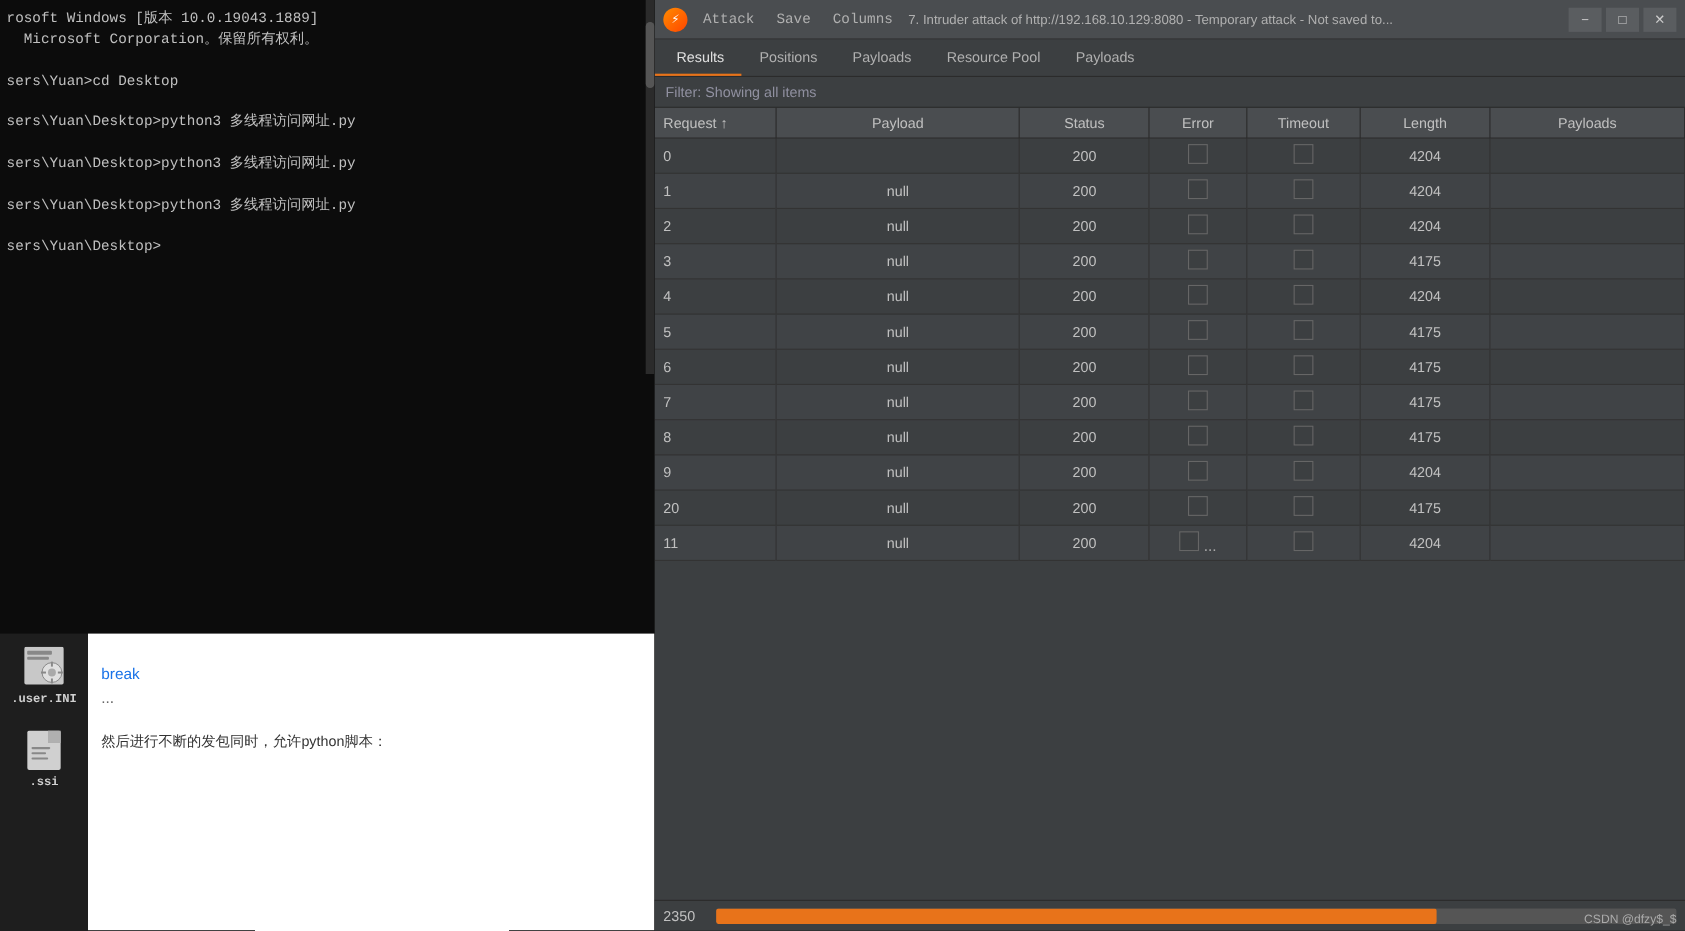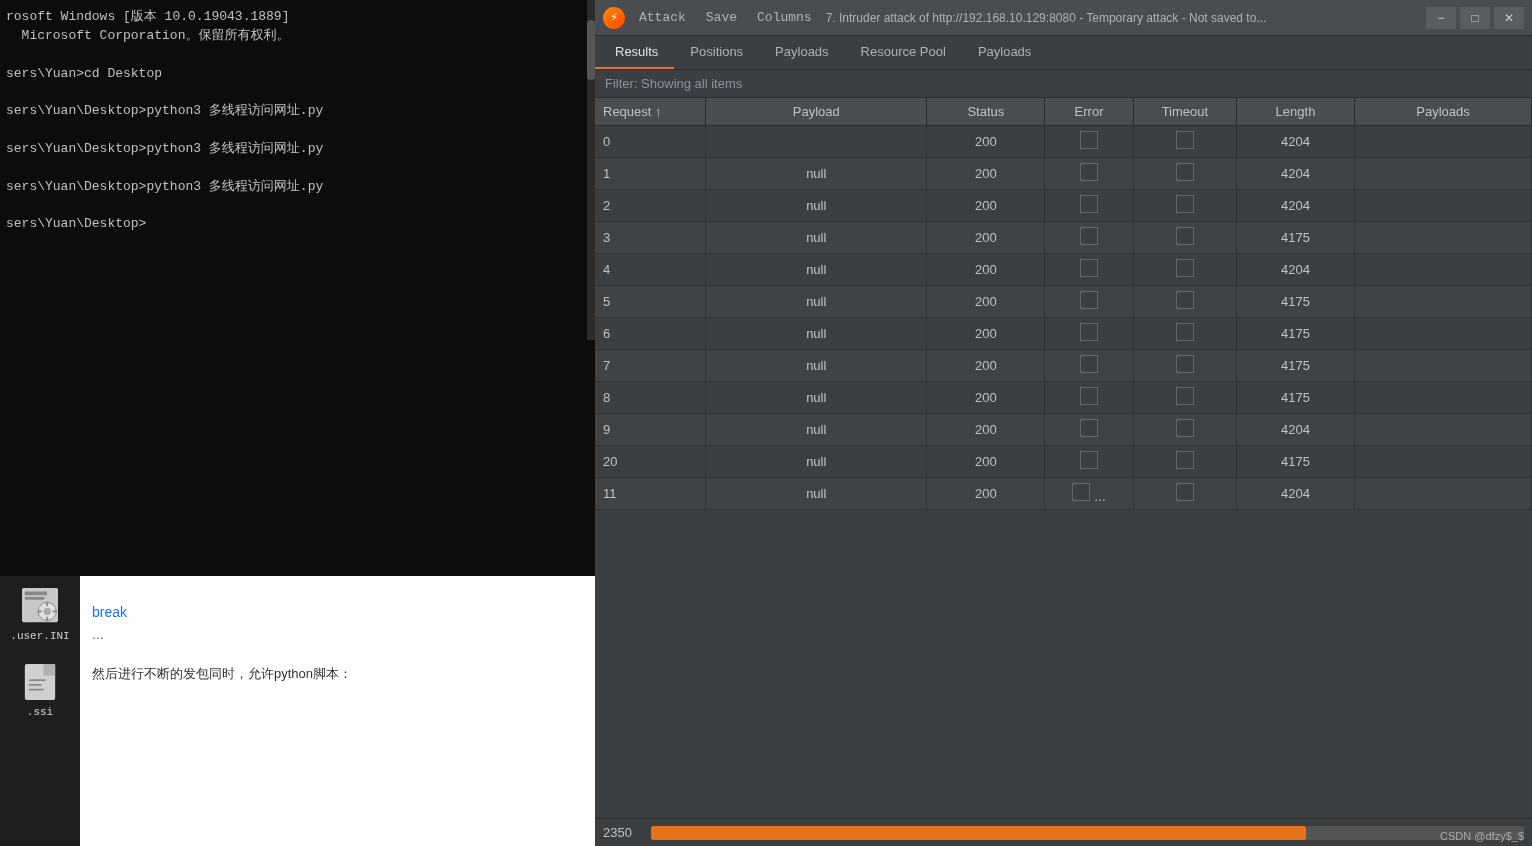--- a/index.html
+++ b/index.html
@@ -77,6 +77,7 @@
       color: #d0d0d0;
       font-size: 11px;
       text-align: center;
+      font-weight: bold;
     }
 
     .blog-panel {

